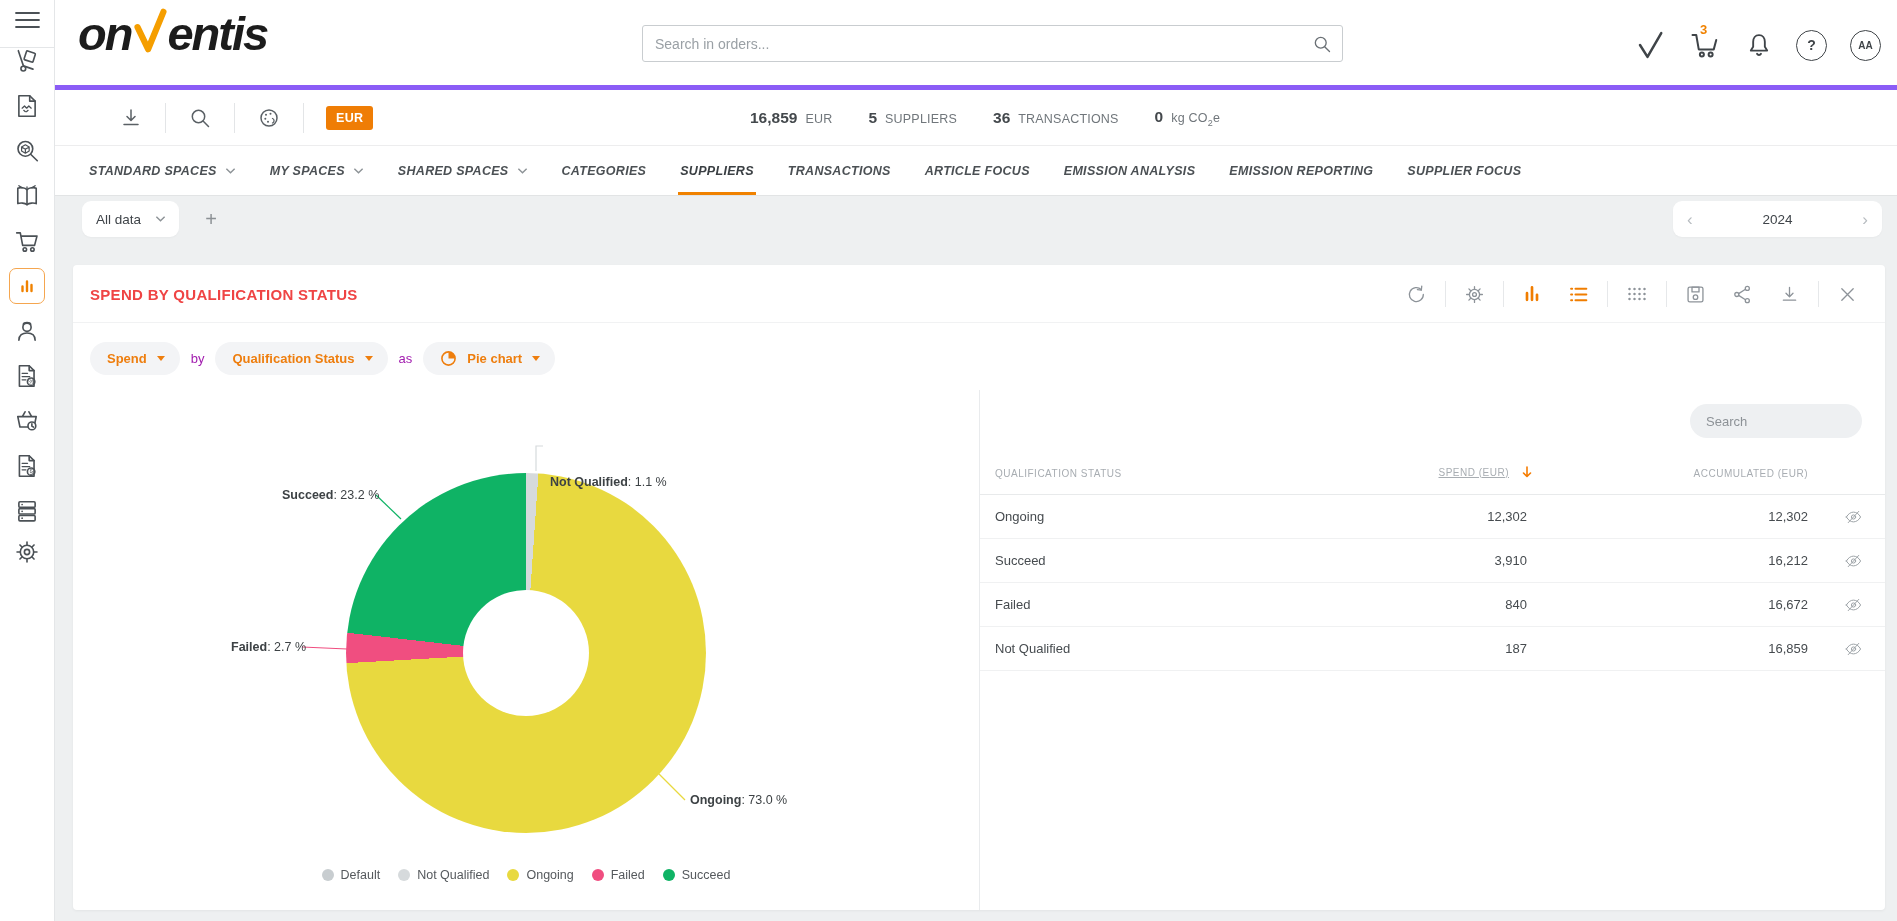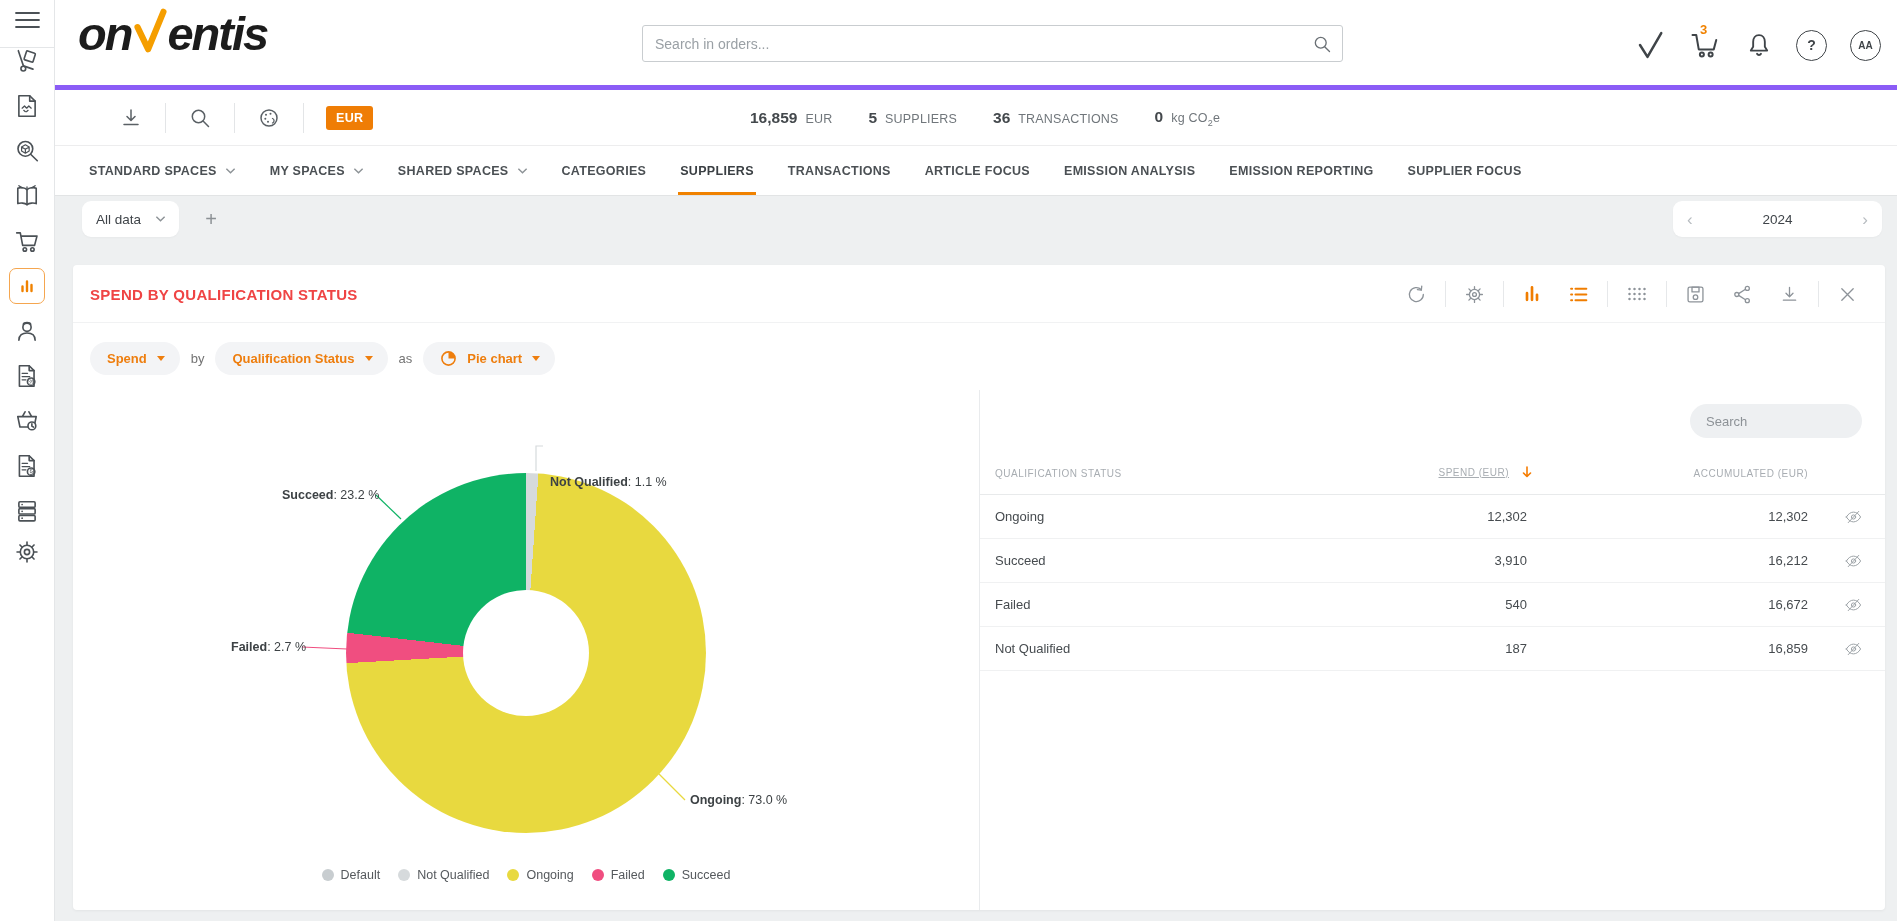--- a/index.html
+++ b/index.html
@@ -45,7 +45,7 @@
 
   
   .tabbar { position:absolute; left:55px; top:146px; width:1842px; height:50px; background:#fff; border-bottom:1px solid #e2e4e5; display:flex; align-items:stretch; padding-left:17px; }
-  .tab { position:relative; display:flex; align-items:center; gap:8px; padding:0 17px; cursor:pointer; font-size:12.5px; font-weight:600; letter-spacing:.3px; color:#4b5054; text-transform:uppercase; white-space:nowrap; }
+  .tab { position:relative; display:flex; align-items:center; gap:8px; padding:0 17px; cursor:pointer; font-size:12.5px; font-weight:600; letter-spacing:.3px; color:#4b5054; text-transform:uppercase; white-space:nowrap;font-style:italic; }
   .tab .chev { stroke:#8c9296; }
   .tab.active { color:#3a3f43; }
   .tab.active .underline { position:absolute; left:15px; right:15px; bottom:0; height:3px; background:#f08200; }

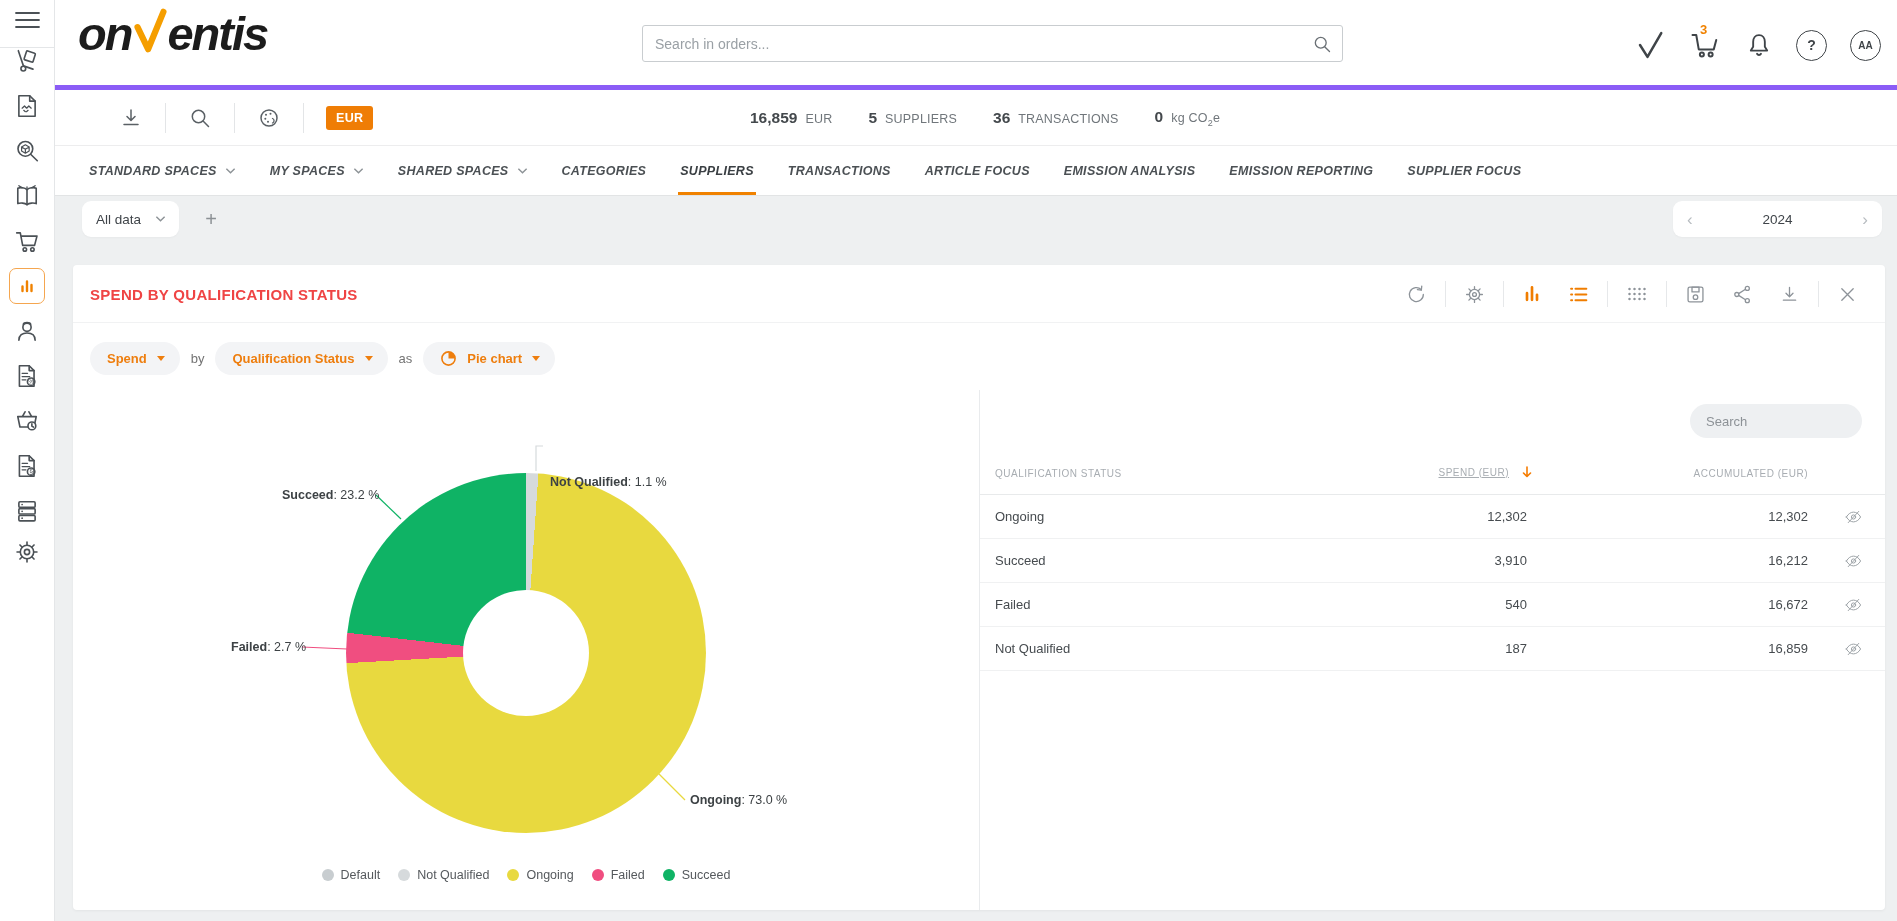--- a/index.html
+++ b/index.html
@@ -71,7 +71,7 @@
   .pills { position:absolute; top:76px; left:17px; height:34px; display:flex; align-items:center; gap:11px; }
   .pill { height:33px; background:#f3f4f6; border-radius:17px; display:flex; align-items:center; gap:10px; padding:0 15px 0 17px; font-size:13px; font-weight:700; color:#ee7e0e; cursor:pointer; }
   .pill .tri { width:0; height:0; border-left:4.5px solid transparent; border-right:4.5px solid transparent; border-top:5px solid #ee7e0e; margin-top:1px; }
-  .pill-join { font-size:13px; color:#737373; }
+  .pill-join { font-size:13px; color:#a21caf; }
 
   
   .chart-zone { position:absolute; left:0; top:125px; width:907px; bottom:0; border-right:1px solid #e9ebed; }

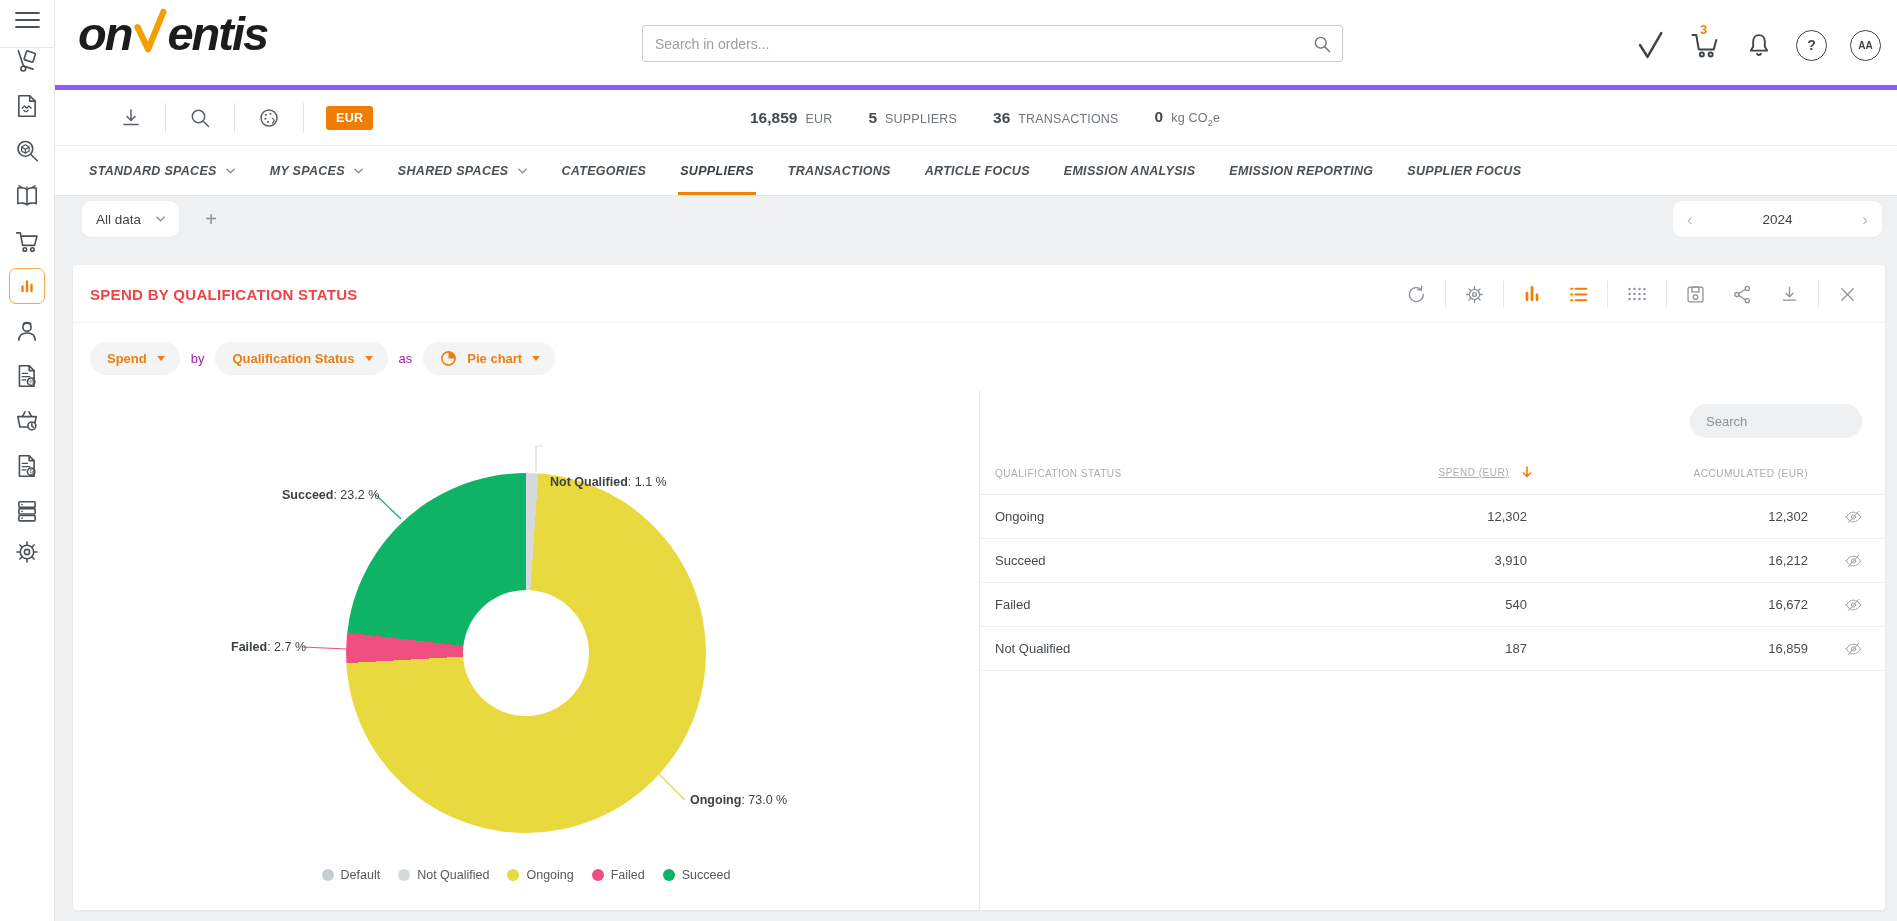--- a/index.html
+++ b/index.html
@@ -558,7 +558,7 @@
       </div>
       <div class="trow" style="top:193px">
         <span class="td-status">Failed</span>
-        <span class="td-spend">540</span>
+        <span class="td-spend">840</span>
         <span class="td-accum">16,672</span>
         <span class="td-eye">
           <svg width="19" height="18" viewBox="0 0 24 24">

